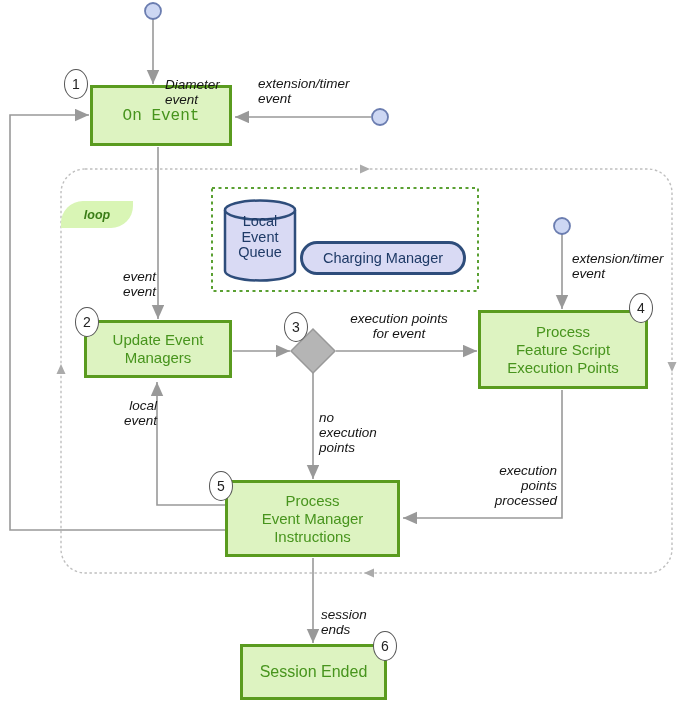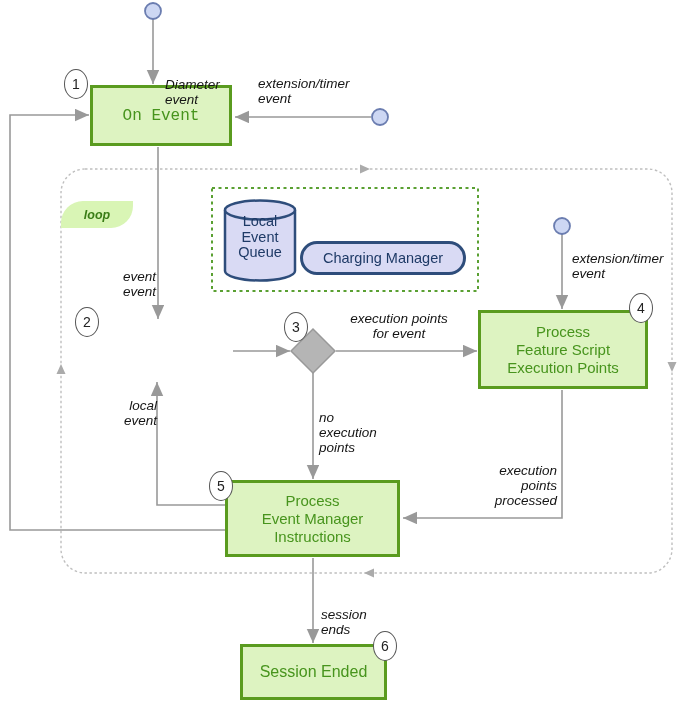--- a/index.html
+++ b/index.html
@@ -95,6 +95,10 @@
     <div>On Event</div>
   </div>
 
+  <div class="node" style="left:84px;top:320px;width:148px;height:58px;">
+    <div>Update Event</div>
+    <div>Managers</div>
+  </div>
 
   <div class="node" style="left:478px;top:310px;width:170px;height:79px;">
     <div>Process</div>

